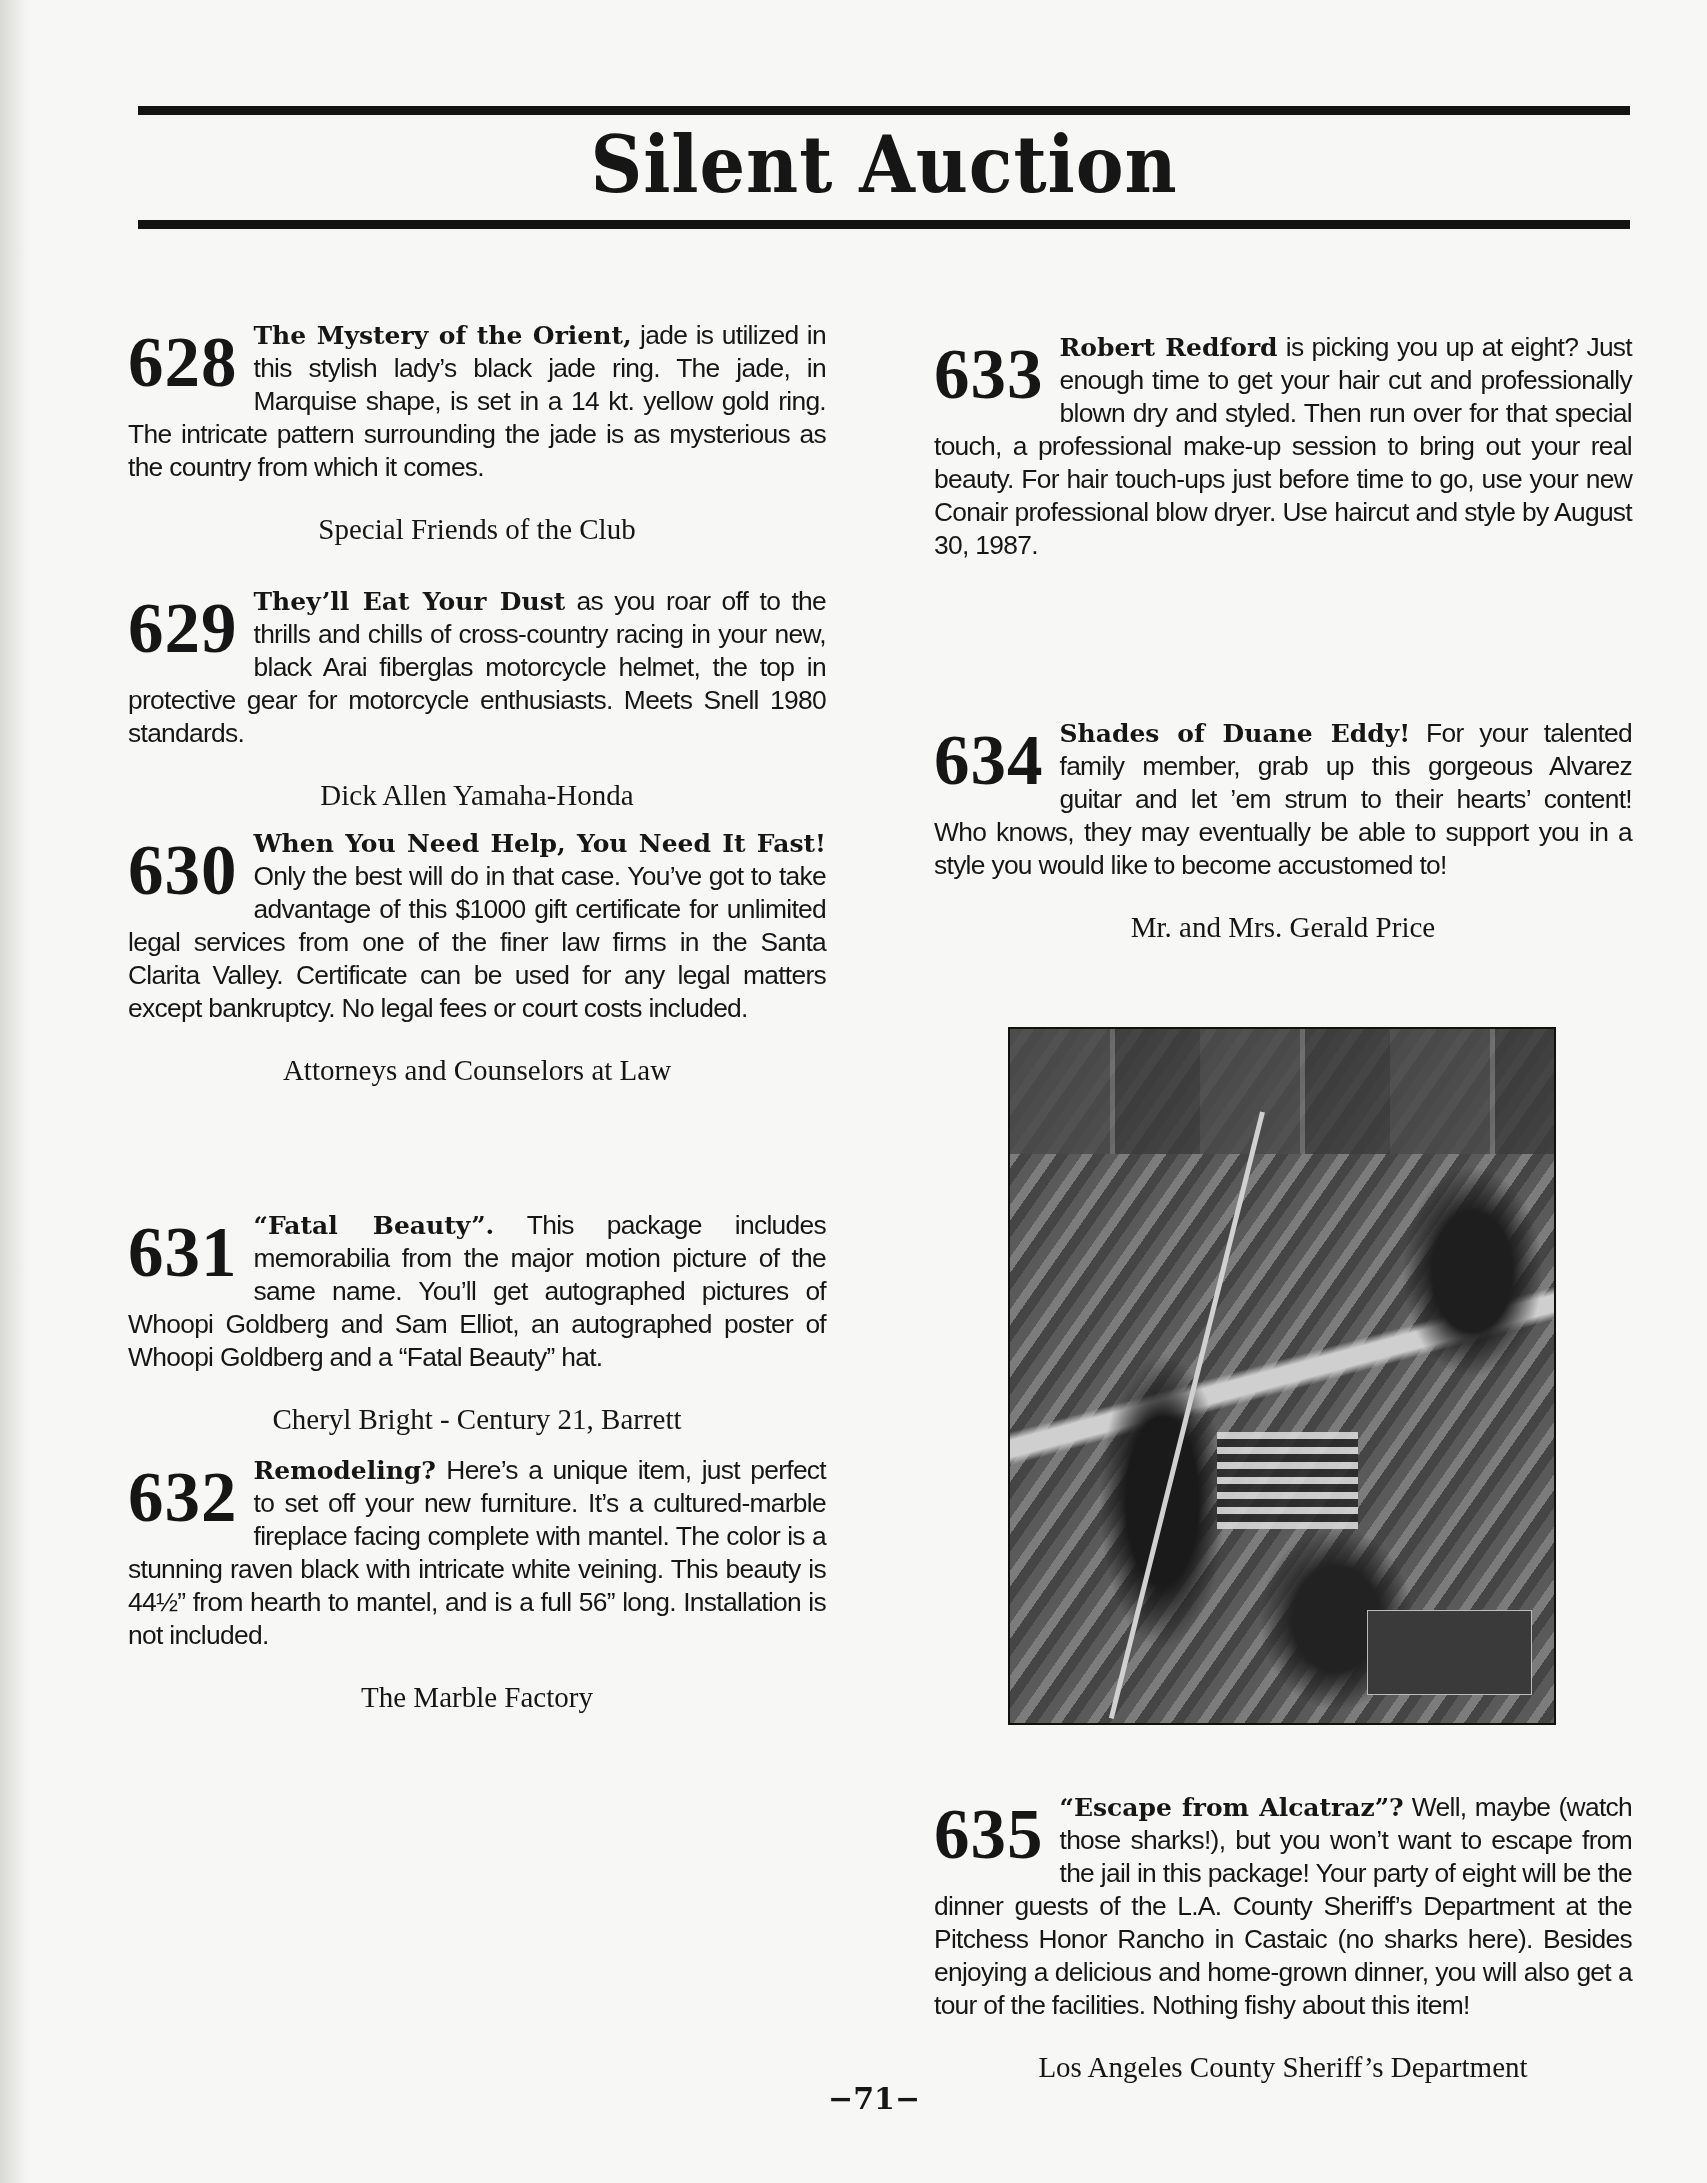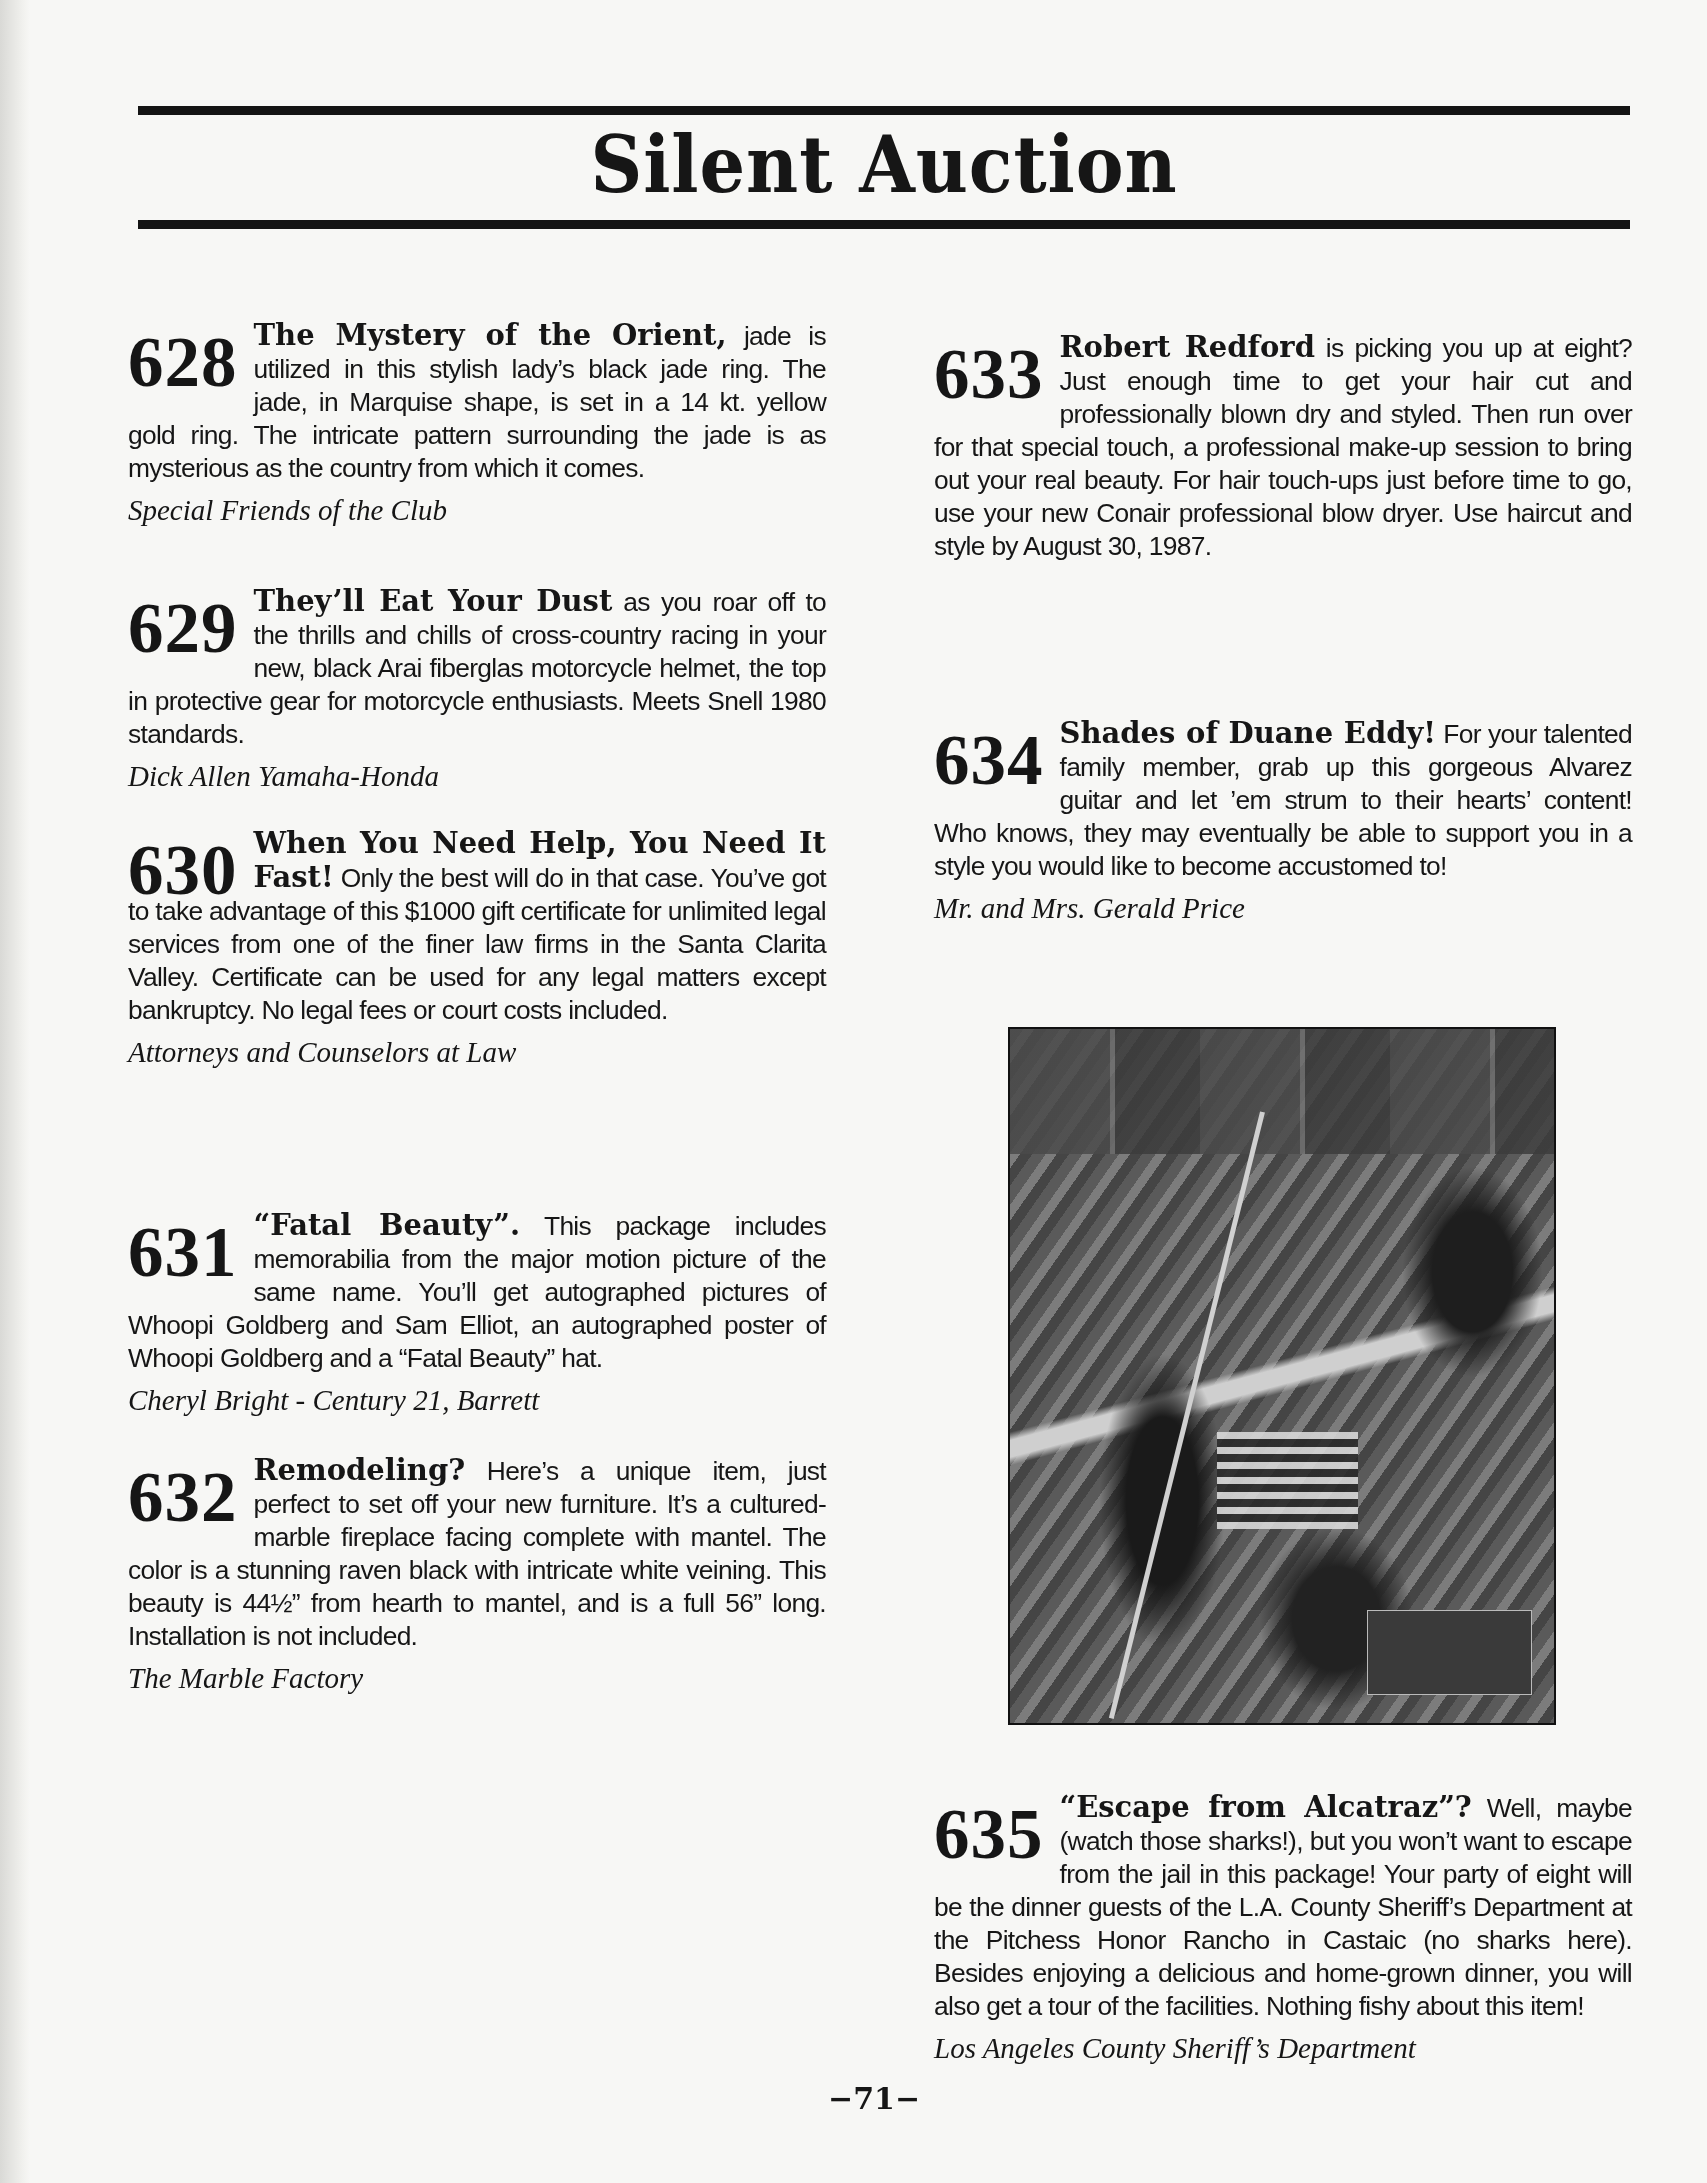--- a/index.html
+++ b/index.html
@@ -40,7 +40,7 @@
   }
   .headline {
     font-family: "DejaVu Serif", serif; font-weight: bold;
-    font-size: 29px; letter-spacing: 0px;
+    font-size: 25px; letter-spacing: 0px;
   }
   .donor {
     font-family: "Liberation Serif", serif; font-style: italic;

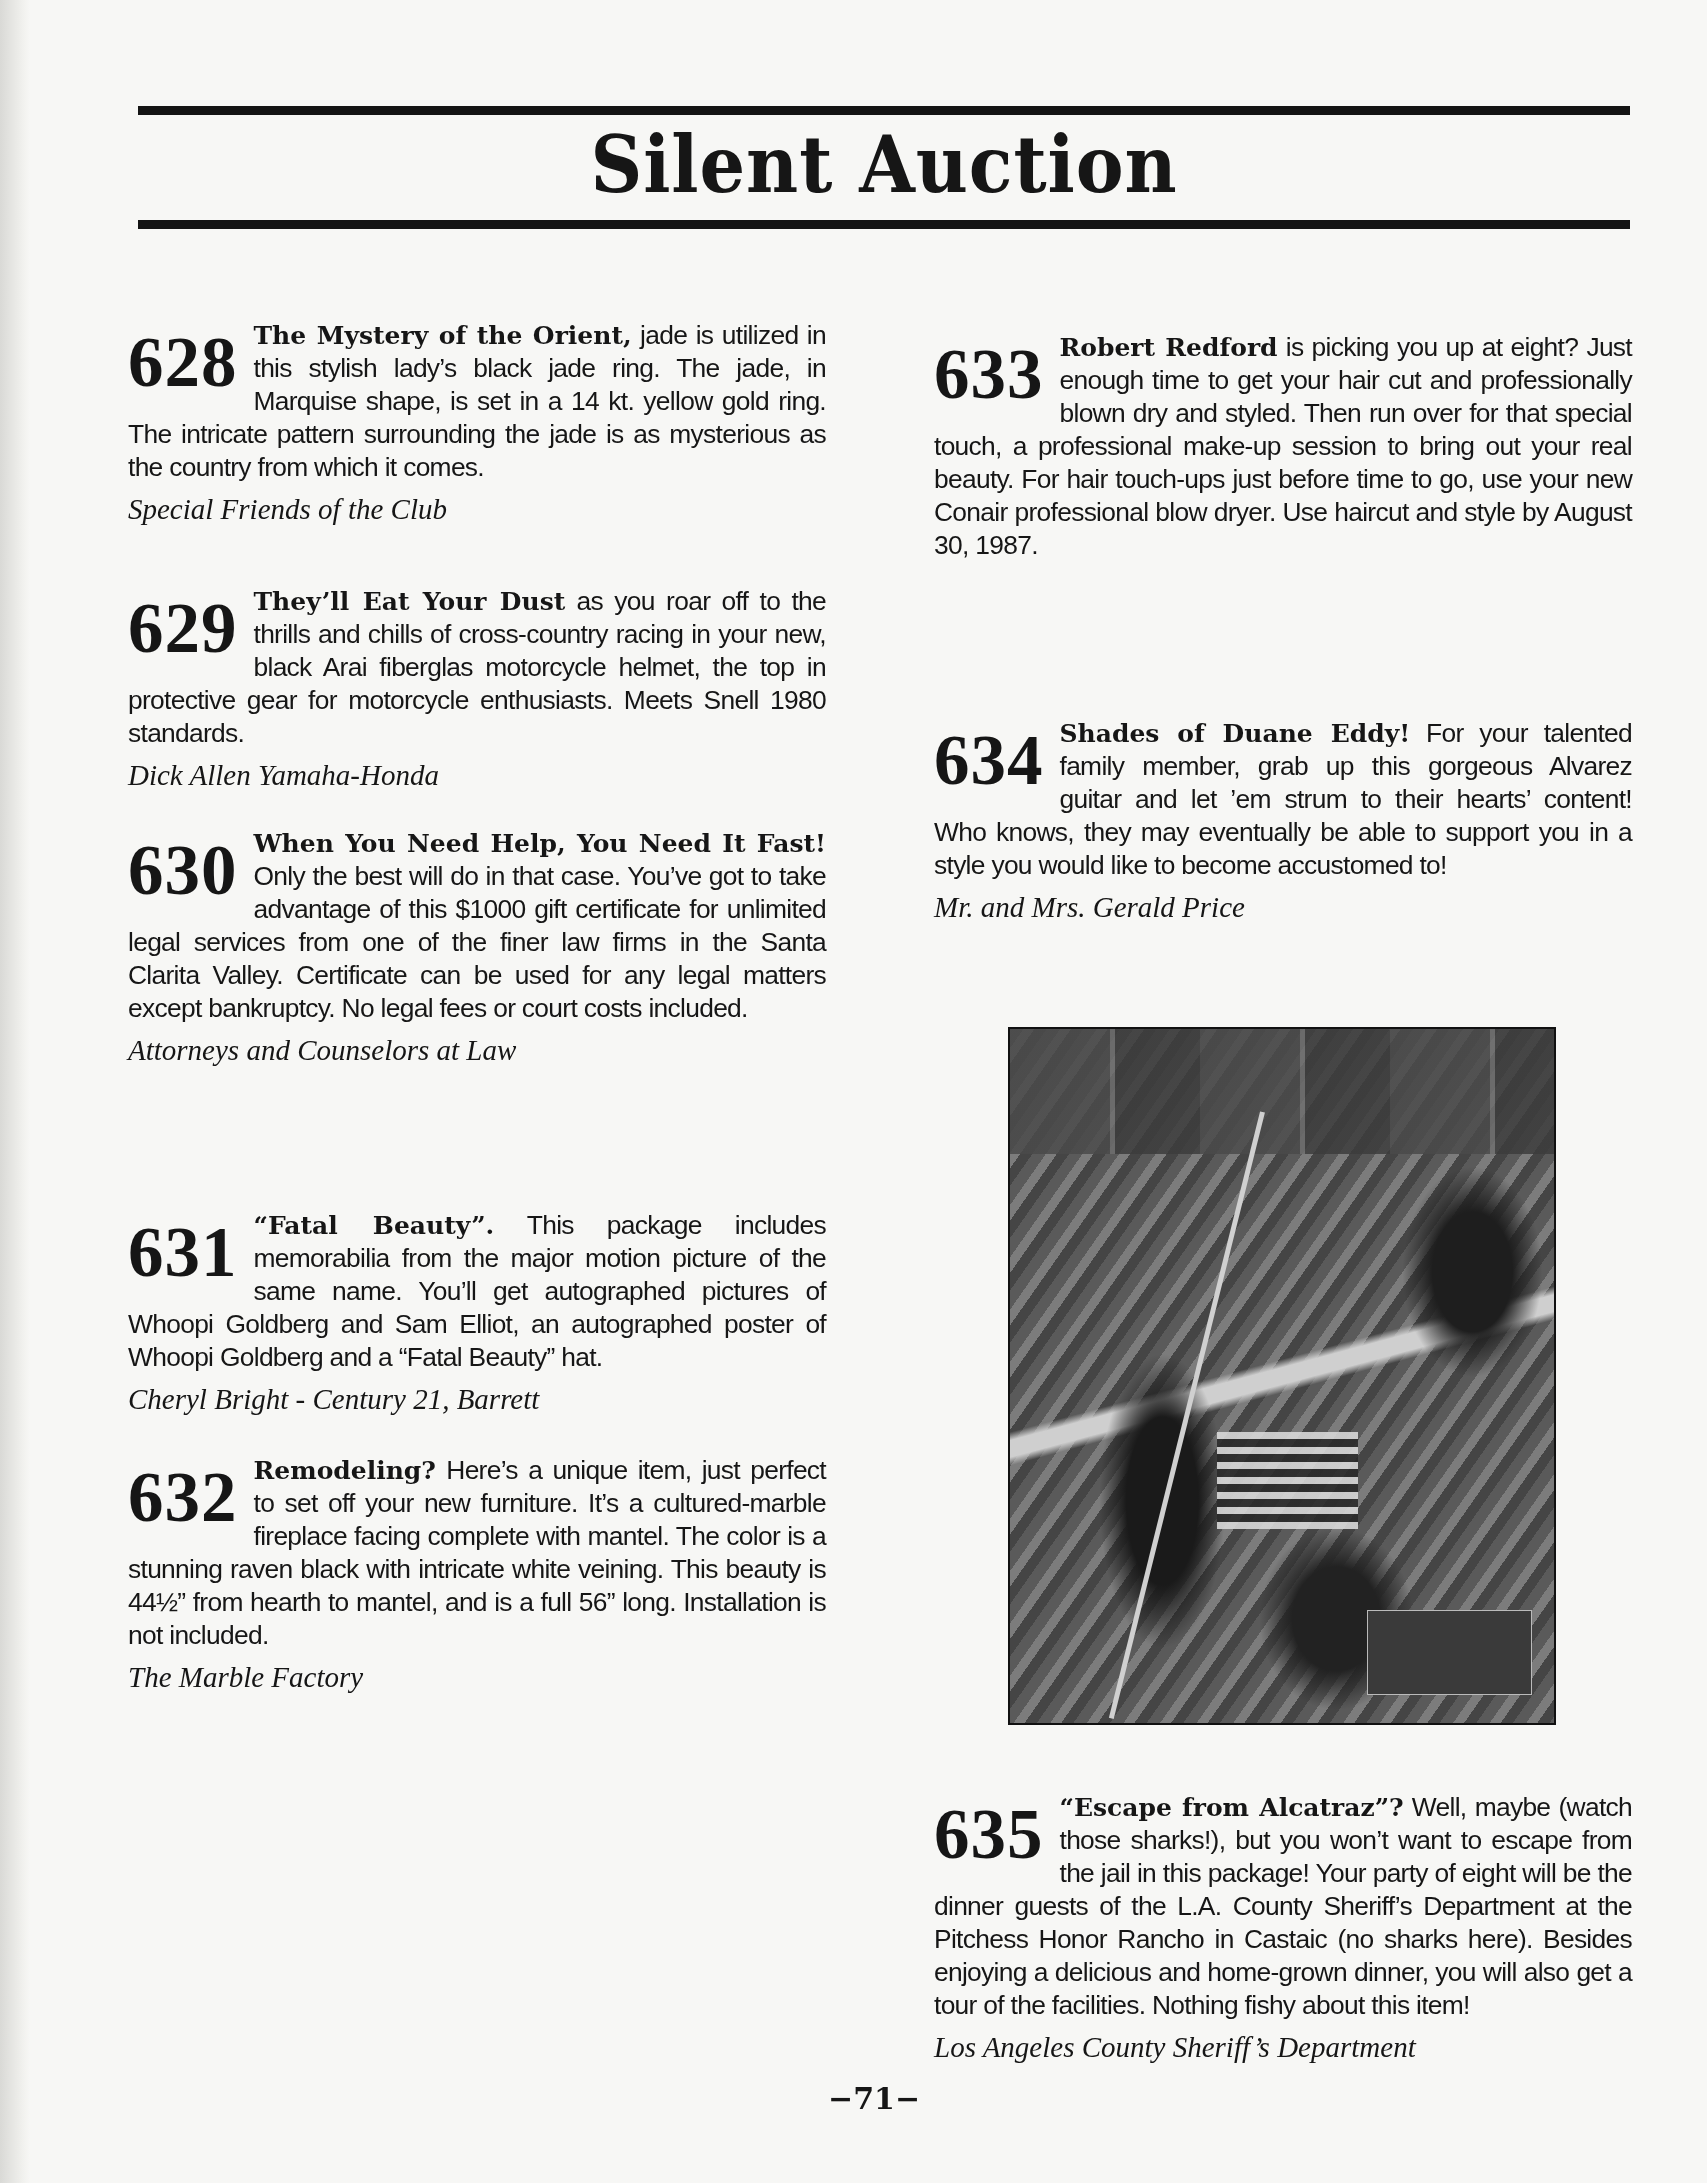--- a/index.html
+++ b/index.html
@@ -43,9 +43,9 @@
     font-size: 25px; letter-spacing: 0px;
   }
   .donor {
-    font-family: "Liberation Serif", serif; font-style: italic;
-    font-size: 29px; line-height: 34px; text-align: left;
-    margin-top: 8px;
+    font-family: "Liberation Serif", serif; 
+    font-size: 29px; line-height: 34px; text-align: center;
+    margin-top: 28px;
   }
   .photo {
     position: absolute; left: 1008px; top: 1027px; width: 548px; height: 698px;

